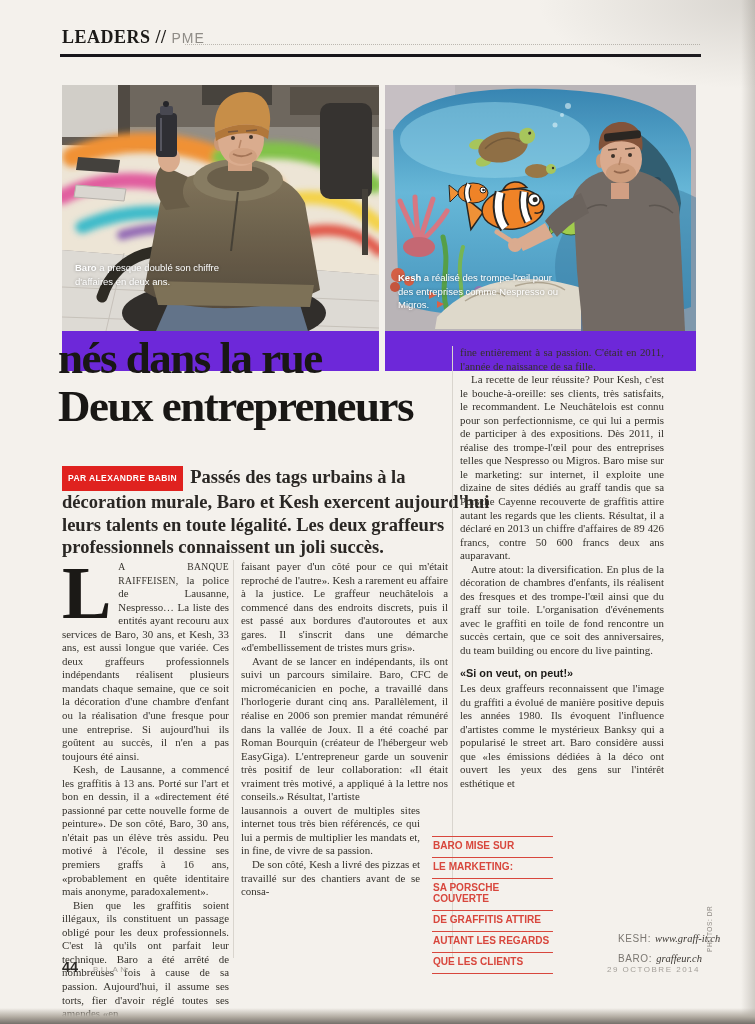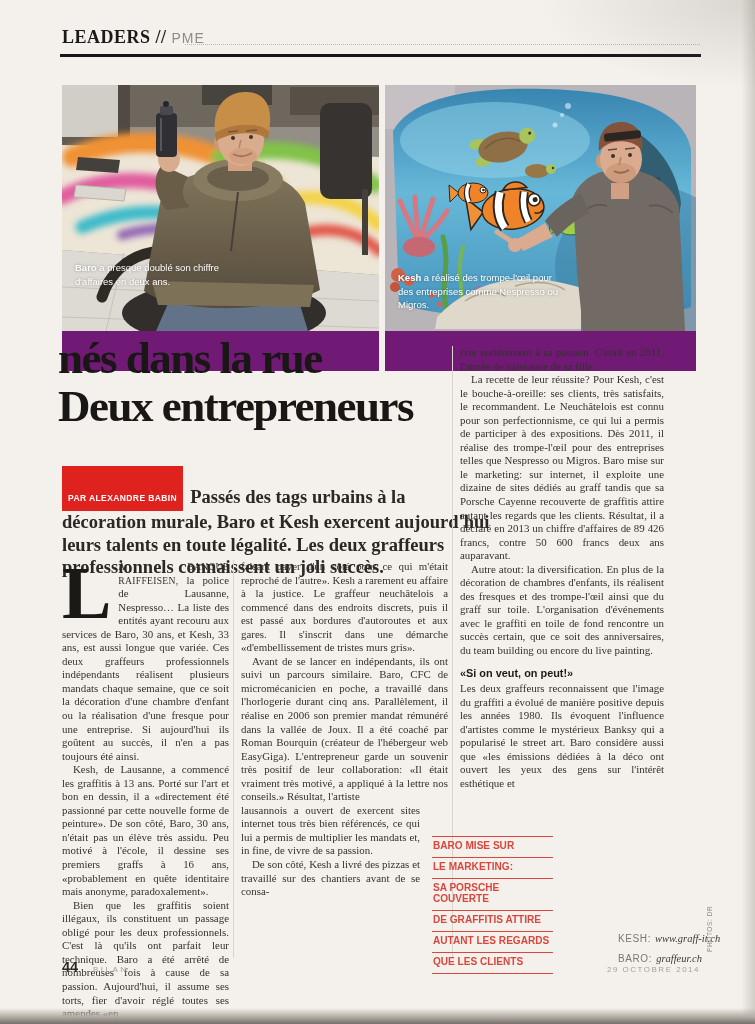--- a/index.html
+++ b/index.html
@@ -21,7 +21,7 @@
   .header-rule{position:absolute;left:60px;top:54px;width:641px;height:3px;background:#17151a;}
 
   
-  .photo{position:absolute;top:85px;height:286px;overflow:hidden;background:#701a75;}
+  .photo{position:absolute;top:85px;height:286px;overflow:hidden;background:#6d28d9;}
   .photo svg{display:block;}
   .photo-left{left:62px;width:317px;}
   .photo-right{left:385px;width:311px;}

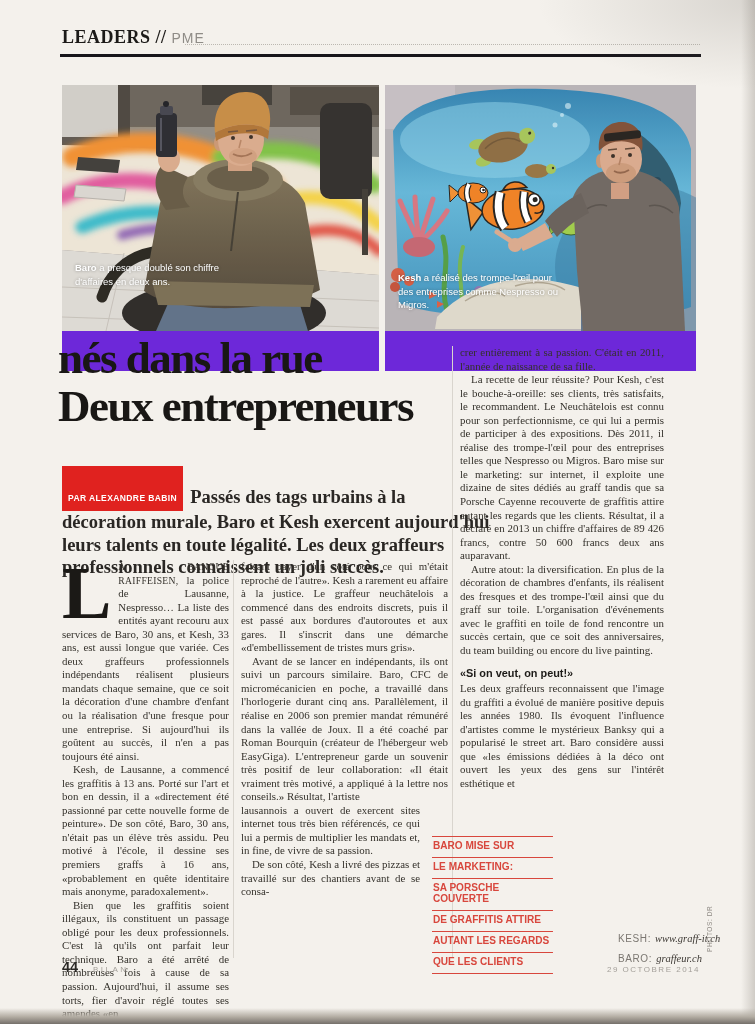--- a/index.html
+++ b/index.html
@@ -287,7 +287,7 @@
   </div>
 
   <div class="col col3">
-    <p class="noindent">crer entièrement à sa passion. C'était en 2011, l'année de naissance de sa fille.</p>
+    <p class="noindent">fine entièrement à sa passion. C'était en 2011, l'année de naissance de sa fille.</p>
     <p>La recette de leur réussite? Pour Kesh, c'est le bouche-à-oreille: ses clients, très satisfaits, le recommandent. Le Neuchâtelois est connu pour son perfectionnisme, ce qui lui a permis de participer à des expositions. Dès 2011, il réalise des trompe-l'œil pour des entreprises telles que Nespresso ou Migros. Baro mise sur le marketing: sur internet, il exploite une dizaine de sites dédiés au graff tandis que sa Porsche Cayenne recouverte de graffitis attire autant les regards que les clients. Résultat, il a déclaré en 2013 un chiffre d'affaires de 89 426 francs, contre 50 600 francs deux ans auparavant.</p>
     <p>Autre atout: la diversification. En plus de la décoration de chambres d'enfants, ils réalisent des fresques et des trompe-l'œil ainsi que du graff sur toile. L'organisation d'événements avec le graffiti en toile de fond rencontre un succès certain, que ce soit des anniversaires, du team building ou encore du live painting.</p>
     <p class="subhead">«Si on veut, on peut!»</p>

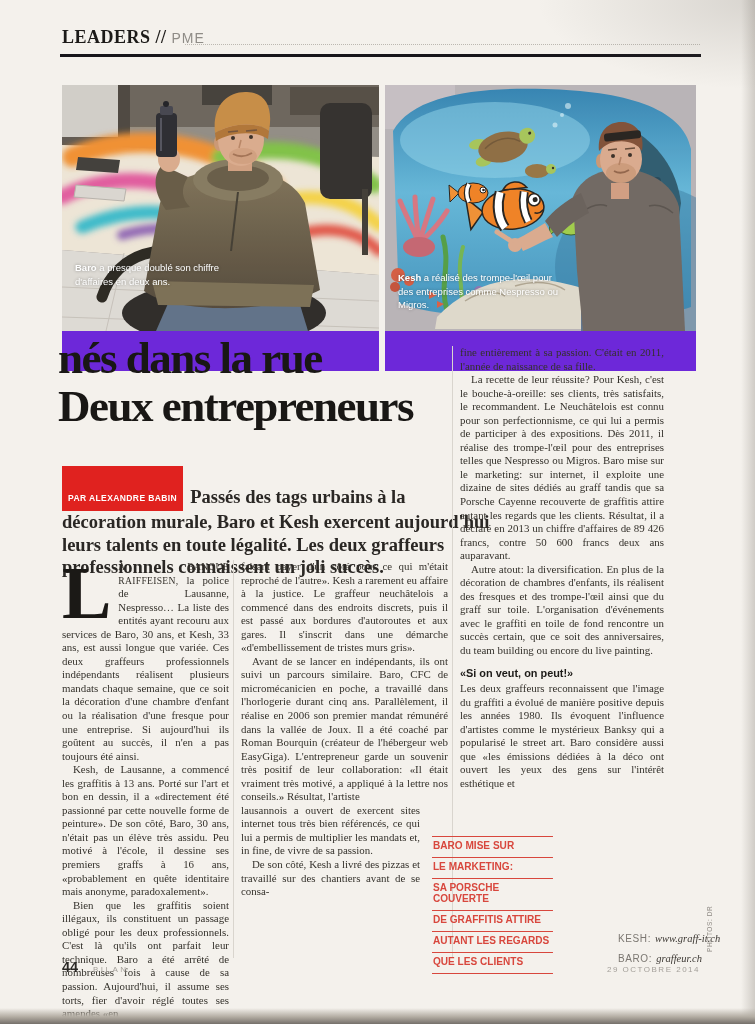--- a/index.html
+++ b/index.html
@@ -39,7 +39,7 @@
     font-weight:bold;color:#2a2724;font-size:18.5px;line-height:22.5px;}
   .byline-box{display:inline-block;background:#e0221f;color:#fff;
     font-family:"Liberation Sans",sans-serif;font-weight:bold;font-size:8.5px;
-    letter-spacing:.4px;padding:21px 6px 2px 6px;vertical-align:2px;margin-right:7px;}
+    letter-spacing:.4px;padding:1px 6px 2px 6px;vertical-align:2px;margin-right:7px;}
 
   
   .col{position:absolute;color:#34312b;}

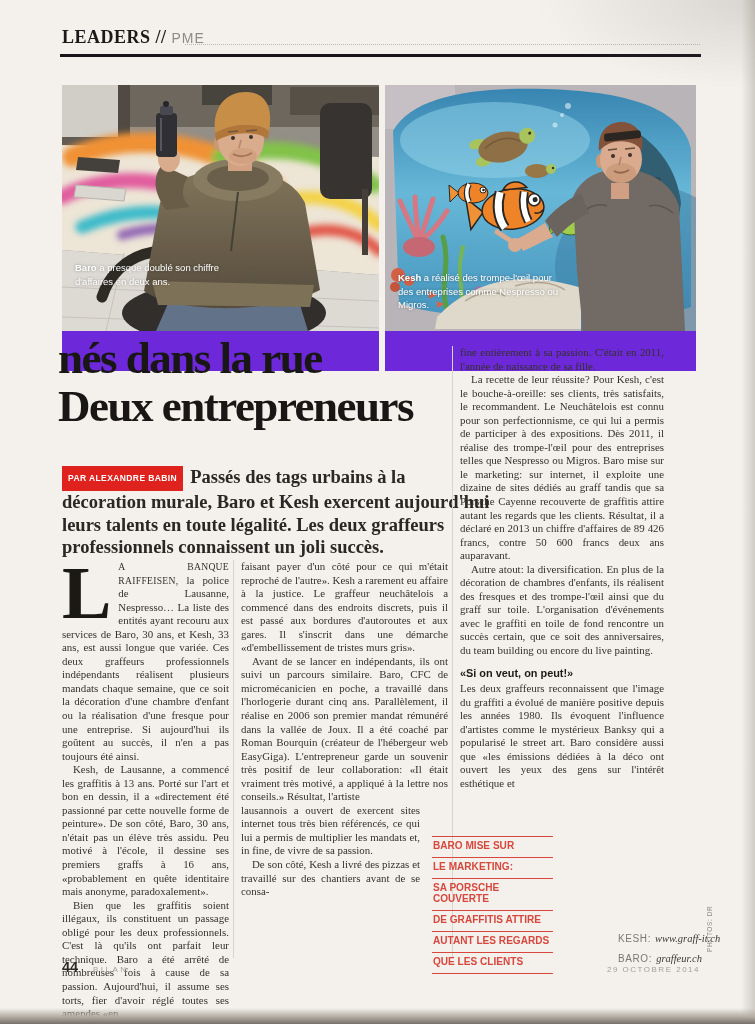--- a/index.html
+++ b/index.html
@@ -282,7 +282,7 @@
   <div class="col col2">
     <p class="noindent">faisant payer d'un côté pour ce qui m'était reproché de l'autre». Kesh a rarement eu affaire à la justice. Le graffeur neuchâtelois a commencé dans des endroits discrets, puis il est passé aux bordures d'autoroutes et aux gares. Il s'inscrit dans une démarche «d'embellissement de tristes murs gris».</p>
     <p>Avant de se lancer en indépendants, ils ont suivi un parcours similaire. Baro, CFC de micromécanicien en poche, a travaillé dans l'horlogerie durant cinq ans. Parallèlement, il réalise en 2006 son premier mandat rémunéré dans la vallée de Joux. Il a été coaché par Roman Bourquin (créateur de l'hébergeur web EasyGiga). L'entrepreneur garde un souvenir très positif de leur collaboration: «Il était vraiment très motivé, a appliqué à la lettre nos conseils.» Résultat, l'artiste</p>
-    <p class="noindent narrow">lausannois a ouvert de exercent sites internet tous très bien référencés, ce qui lui a permis de multiplier les mandats et, in fine, de vivre de sa passion.</p>
+    <p class="noindent narrow">lausannois a ouvert de multiples sites internet tous très bien référencés, ce qui lui a permis de multiplier les mandats et, in fine, de vivre de sa passion.</p>
     <p class="narrow">De son côté, Kesh a livré des pizzas et travaillé sur des chantiers avant de se consa-</p>
   </div>
 

